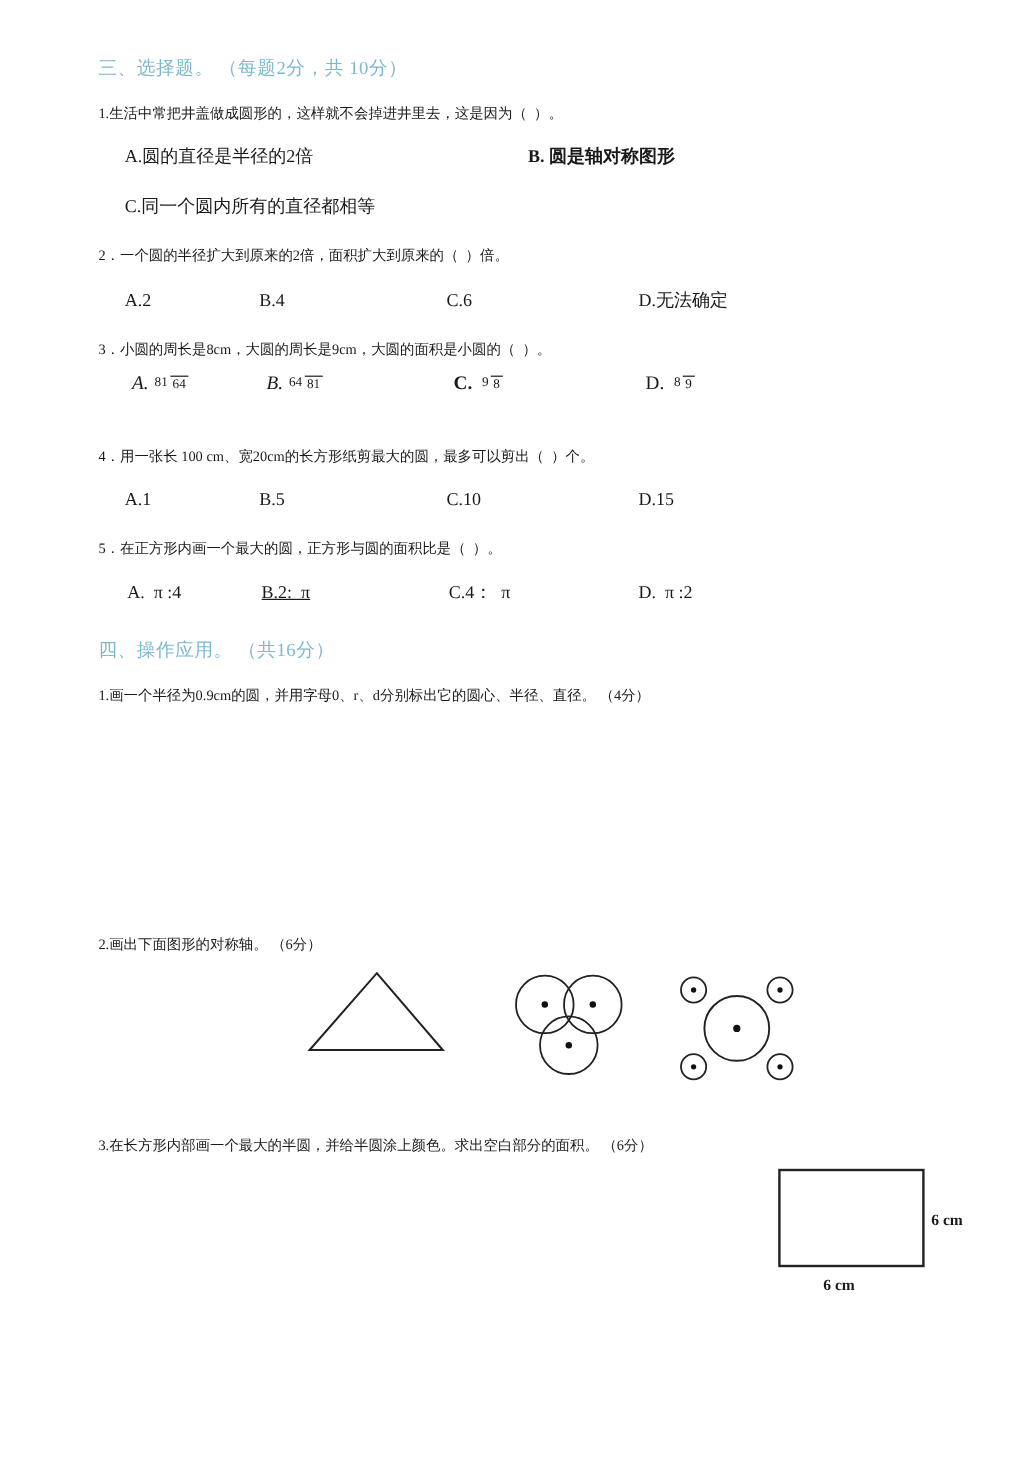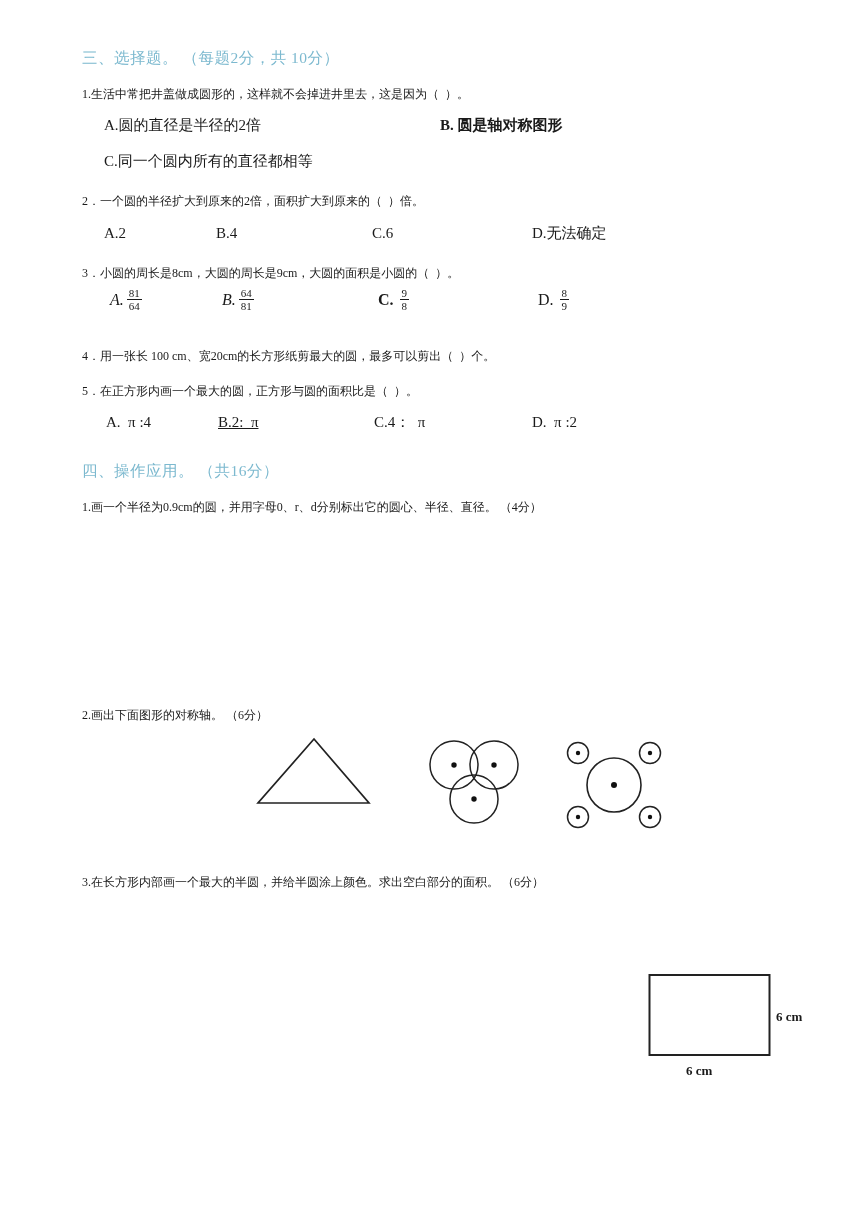--- a/index.html
+++ b/index.html
@@ -47,7 +47,7 @@
     display: block;
     position: relative;
     height: 26px;
-    margin: 4px 0 10px 0;
+    margin: 16px 0 10px 0;
     padding-left: 22px;
     font-size: 15px;
   }

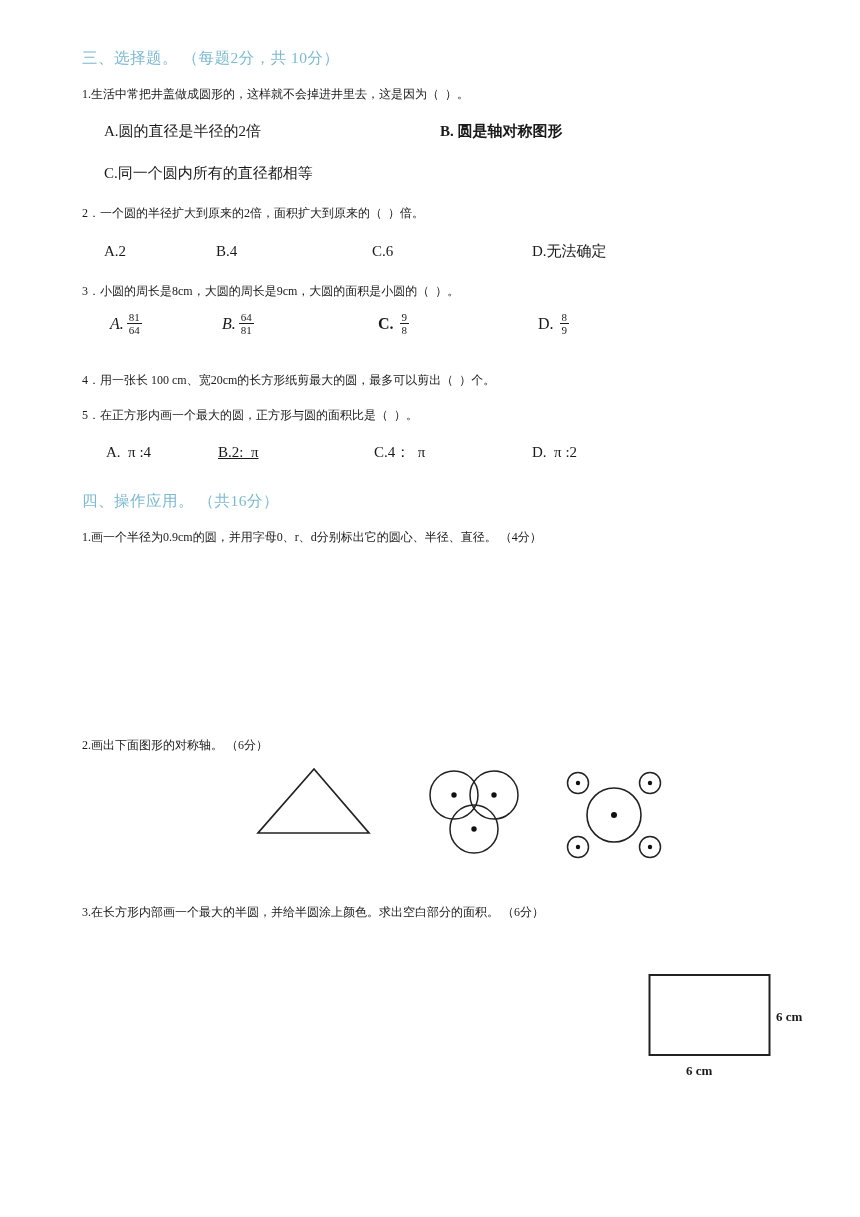--- a/index.html
+++ b/index.html
@@ -86,7 +86,7 @@
   .frac-opt .lbl.plain { font-style: normal; }
   .frac {
     display: inline-flex;
-    flex-direction: column;
+    flex-direction: row;
     align-items: center;
     font-size: 11px;
     line-height: 1.15;

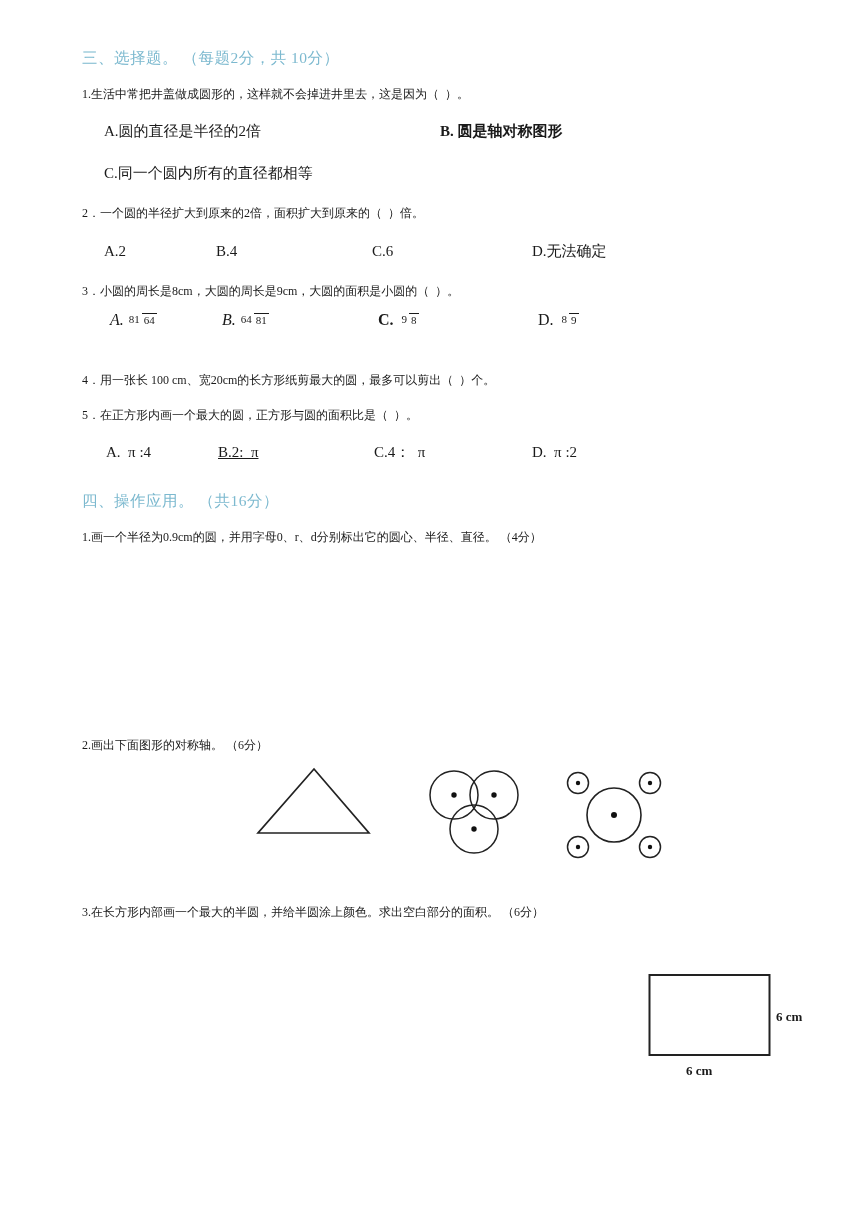--- a/index.html
+++ b/index.html
@@ -189,6 +189,12 @@
     </div>
 
     <div class="q q-stem" style="margin-top:14px;">4．用一张长 100 cm、宽20cm的长方形纸剪最大的圆，最多可以剪出（  ）个。</div>
+    <div class="opts four-col">
+      <span class="opt c0">A.1</span>
+      <span class="opt c1">B.5</span>
+      <span class="opt c2">C.10</span>
+      <span class="opt c3">D.15</span>
+    </div>
 
     <div class="q q-stem" style="margin-top:16px;">5．在正方形内画一个最大的圆，正方形与圆的面积比是（  ）。</div>
     <div class="opts four-col-b">

